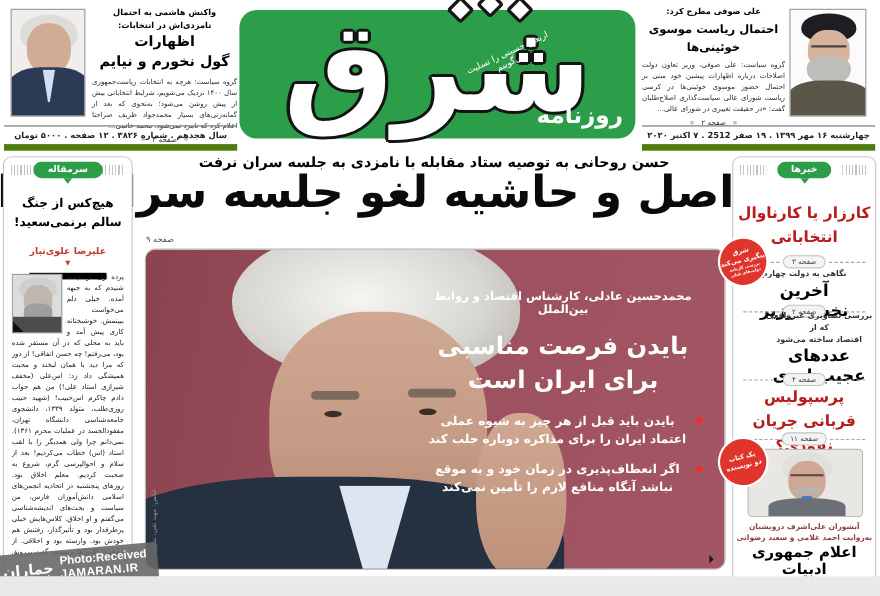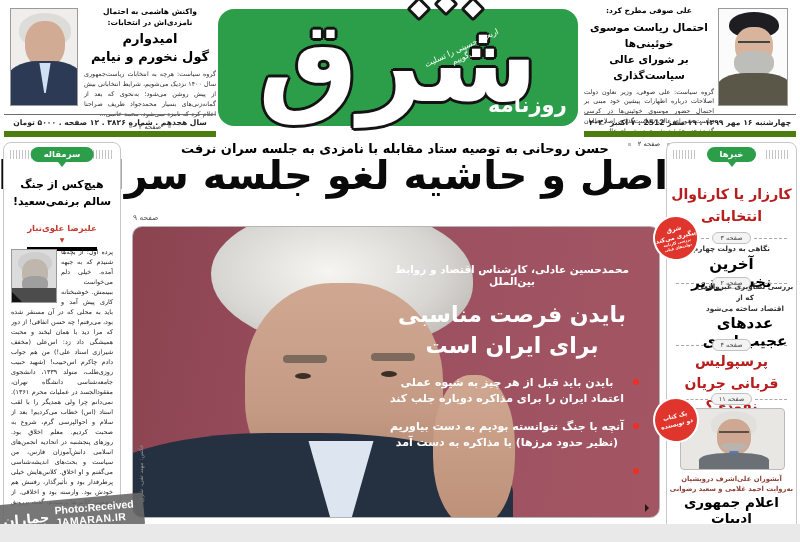--- a/index.html
+++ b/index.html
@@ -131,7 +131,7 @@
   <div class="top-text tl-text">
     <div class="kicker-sm">واکنش هاشمی به احتمال نامزدی‌اش در انتخابات:</div>
     <div class="head-md">
-      <span>امیدوارم</span><br>
+      <span>اظهارات</span><br>
       <span>گول نخورم و نیایم</span>
     </div>
     <div class="body-sm">گروه سیاست: هرچه به انتخابات ریاست‌جمهوری سال ۱۴۰۰ نزدیک می‌شویم، شرایط انتخاباتی بیش از پیش روشن می‌شود؛ به‌نحوی که بعد از گمانه‌زنی‌های بسیار محمدجواد ظریف صراحتا اعلام کرد که نامزد نمی‌شود. محمد خاتمی...</div>

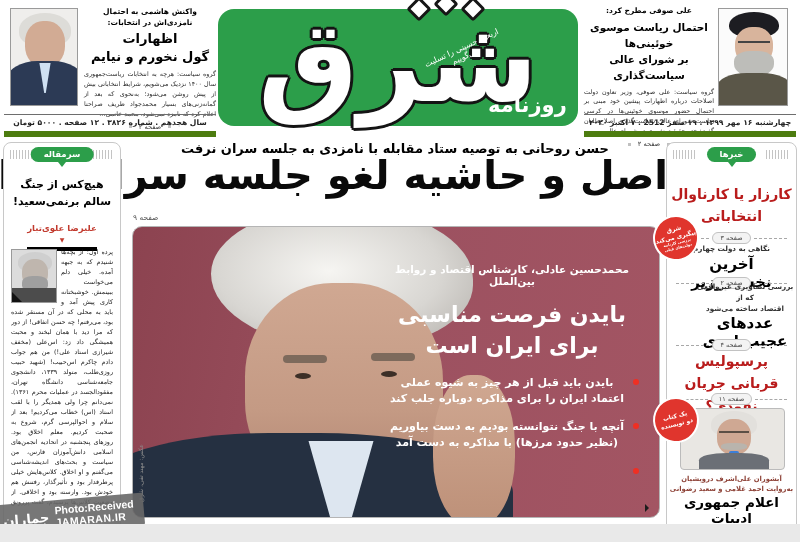--- a/index.html
+++ b/index.html
@@ -156,7 +156,6 @@
     <div class="kicker-sm">علی صوفی مطرح کرد:</div>
     <div class="head-md2">
       <span>احتمال ریاست موسوی خوئینی‌ها</span><br>
-      <span>بر شورای عالی سیاست‌گذاری</span>
     </div>
     <div class="body-sm">گروه سیاست: علی صوفی، وزیر تعاون دولت اصلاحات درباره اظهارات پیشین خود مبنی بر احتمال حضور موسوی خوئینی‌ها در کرسی ریاست شورای عالی سیاست‌گذاری اصلاح‌طلبان گفت: «در حقیقت تغییری در شورای عالی...</div>
     <div class="pref-row">

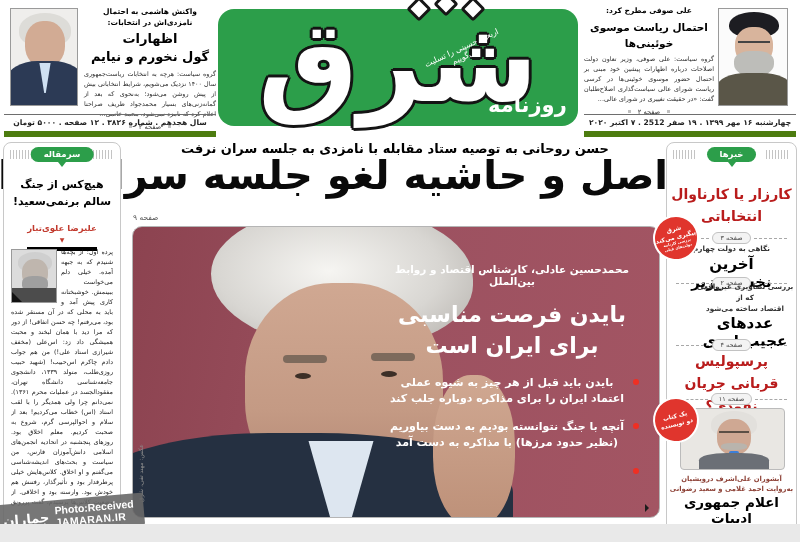--- a/index.html
+++ b/index.html
@@ -69,7 +69,7 @@
   
   .ed-head { margin-top:33px; text-align:center; font-size:11px; font-weight:bold; line-height:1.55; color:#000; }
   .ed-author-row { text-align:center; margin-top:6px; }
-  .ed-author { color:#c23a2e; font-size:8.5px; font-weight:bold; border-bottom:4px solid #000000; padding-bottom:14px; }
+  .ed-author { color:#c23a2e; font-size:8.5px; font-weight:bold; border-bottom:6px solid #000000; padding-bottom:14px; }
   .ed-tri { text-align:center; color:#c23a2e; font-size:6px; line-height:6px; margin-top:2px; }
   .ed-body { margin:5px 7px 0; font-size:6.4px; line-height:1.56; text-align:justify; color:#191919; height:262px; overflow:hidden; }
   .ed-photo { float:left; width:46px; height:54px; margin:1px 4px 2px 0; background:#dcdcdc; border:1px solid #9a9a9a; position:relative; overflow:hidden; }

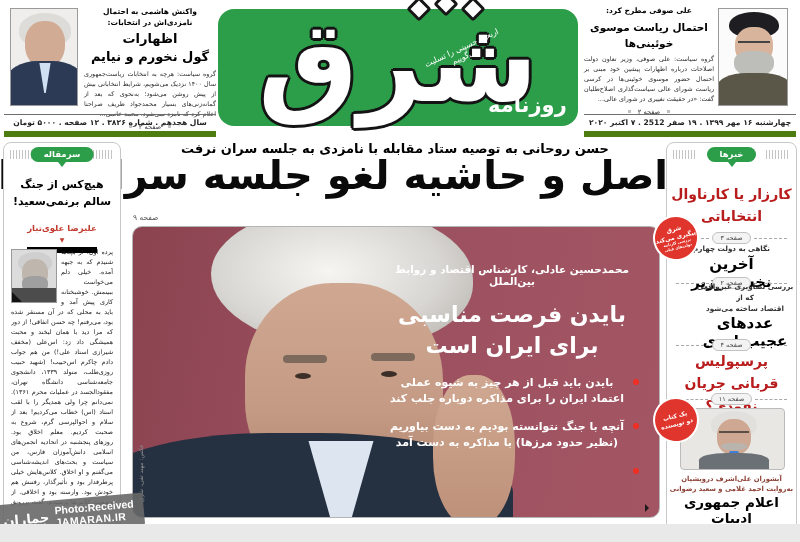--- a/index.html
+++ b/index.html
@@ -203,6 +203,7 @@
       </div>
       <div class="f-bullet">
         <span class="f-dot"></span>
+        <span>اگر انعطاف‌پذیری در زمان خود و به موقع نباشد آنگاه منافع لازم را تأمین نمی‌کند</span>
       </div>
     </div>
     <div class="f-corner"></div>

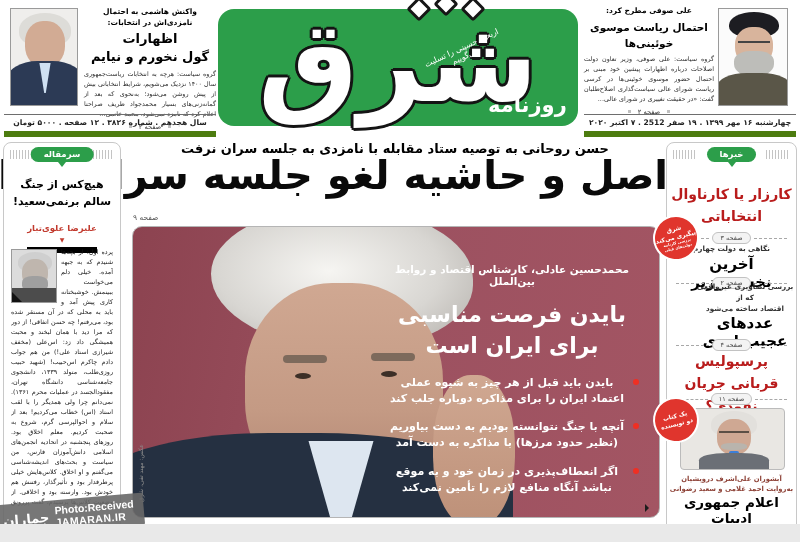--- a/index.html
+++ b/index.html
@@ -199,10 +199,6 @@
       </div>
       <div class="f-bullet">
         <span class="f-dot"></span>
-        <span>آنچه با جنگ نتوانسته بودیم به دست بیاوریم (نظیر حدود مرزها) با مذاکره به دست آمد</span>
-      </div>
-      <div class="f-bullet">
-        <span class="f-dot"></span>
         <span>اگر انعطاف‌پذیری در زمان خود و به موقع نباشد آنگاه منافع لازم را تأمین نمی‌کند</span>
       </div>
     </div>

